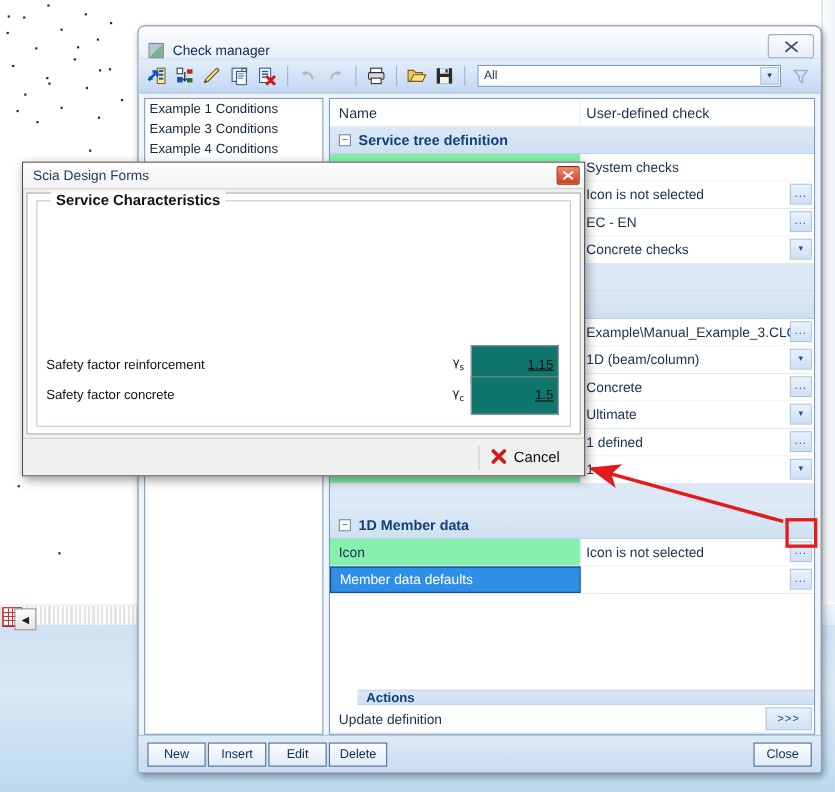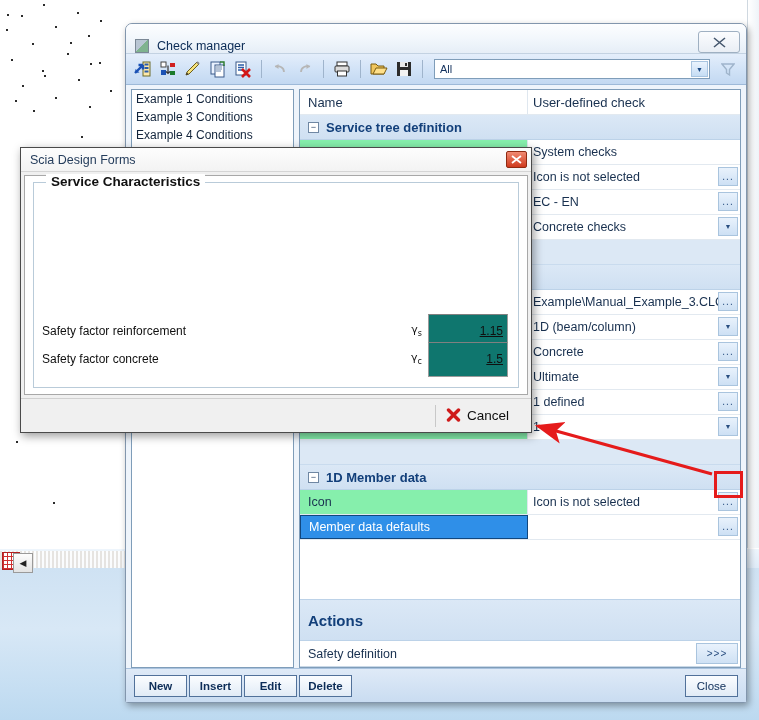--- a/index.html
+++ b/index.html
@@ -264,13 +264,14 @@
     background: #ffffff;
   }
   .actions-header {
-    height: 42px;
+    height: 14px;
     background: linear-gradient(to bottom, #dbe8f6, #cfe0f2);
     display: flex; align-items: center;
-    font-size: 15px; font-weight: bold; color: #123f7a;
+    font-size: 12px; font-weight: bold; color: #123f7a;
     padding-left: 8px;
     border-top: 1px solid #bcd2e8;
     border-bottom: 1px solid #bcd2e8;
+    margin-left: 25px;
   }
   .action-row {
     height: 26px;

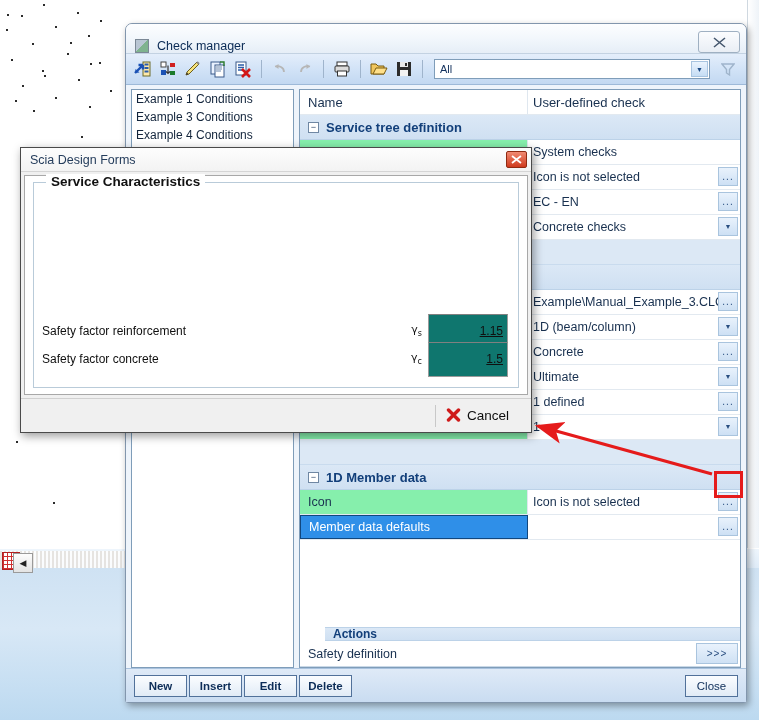--- a/index.html
+++ b/index.html
@@ -717,7 +717,7 @@
       <div class="actions-header">Actions</div>
       <div id="action-rows">
           <div class="action-row">
-            <span>Safety definition</span>
+            <span>Update definition</span>
             <span class="gobtn">&gt;&gt;&gt;</span>
           </div>
         </div>

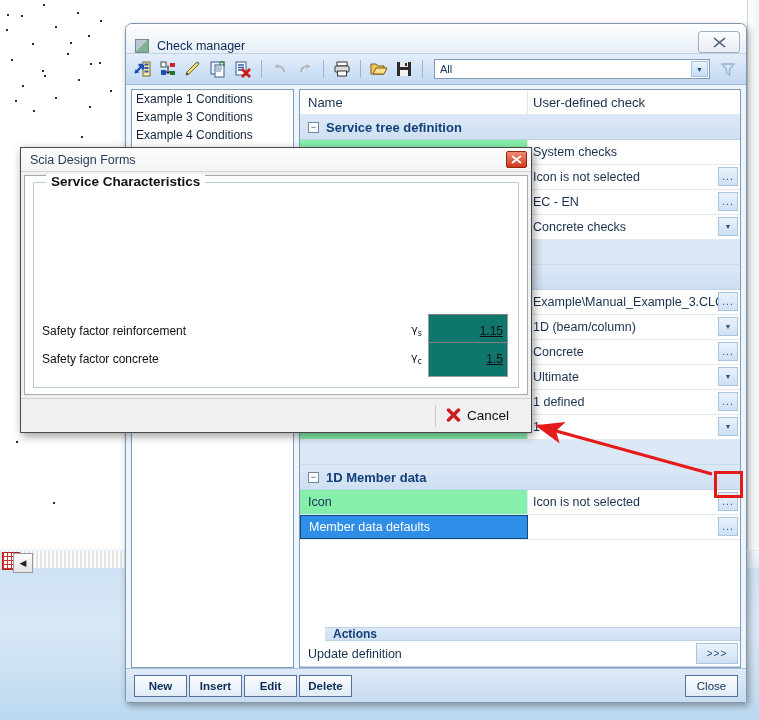--- a/index.html
+++ b/index.html
@@ -725,7 +725,7 @@
   </div>
 
   <div class="footer">
-    <div id="footer-buttons" style="display:flex; gap:2px;font-weight:bold;">
+    <div id="footer-buttons" style="display:flex; gap:2px;">
         <div class="fbtn">New</div>
         <div class="fbtn">Insert</div>
         <div class="fbtn">Edit</div>

